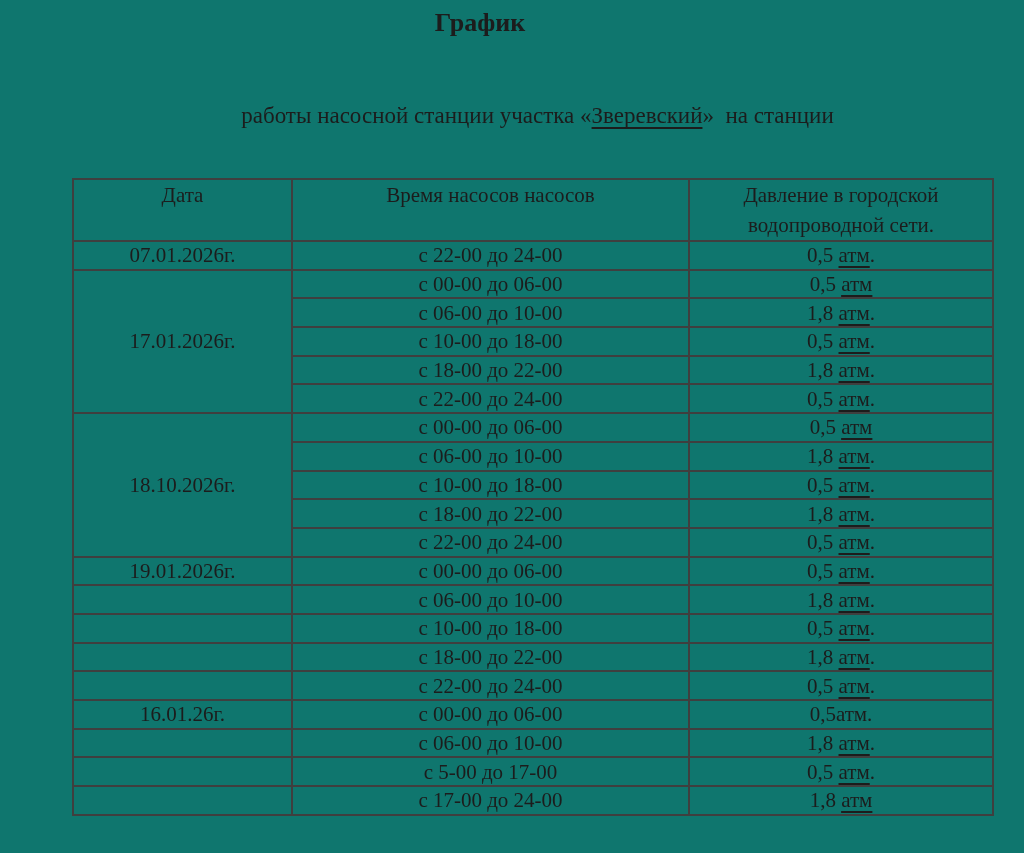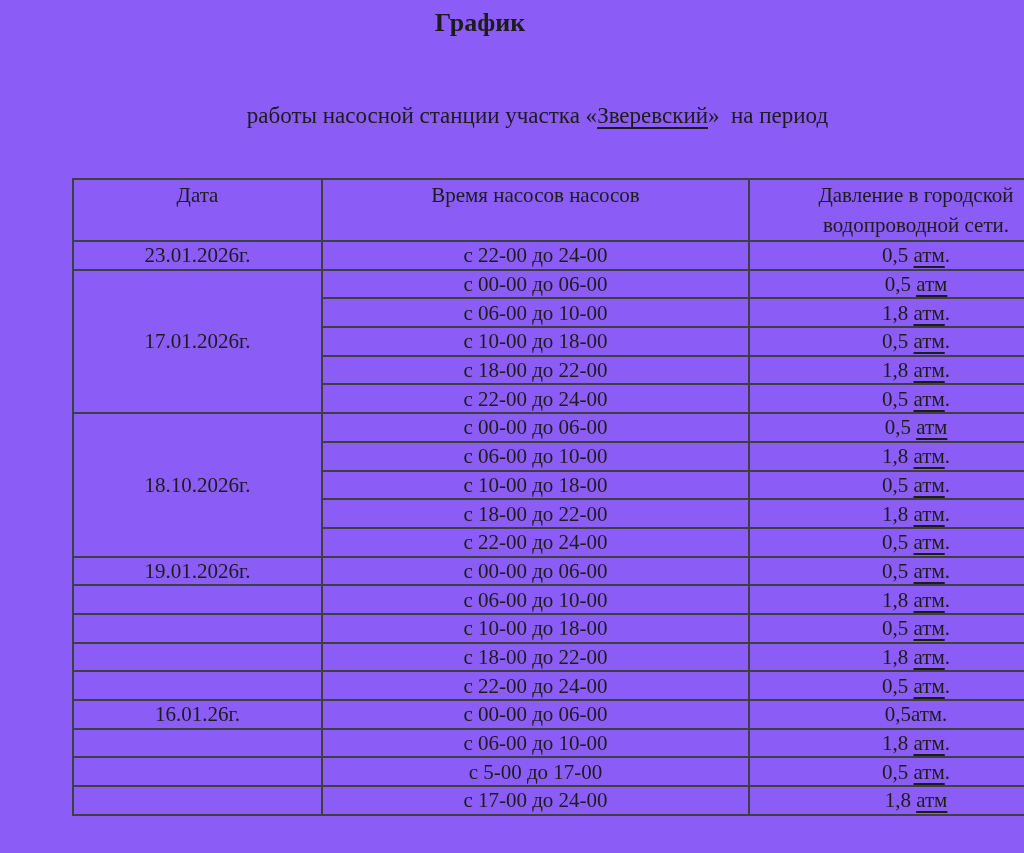--- a/index.html
+++ b/index.html
@@ -11,7 +11,7 @@
     position: relative;
     width: 1024px;
     height: 853px;
-    background: #8b5cf6;
+    background: #0f766e;
     font-family: "Liberation Serif", "DejaVu Serif", serif;
     color: #1c1c1c;
     overflow: hidden;

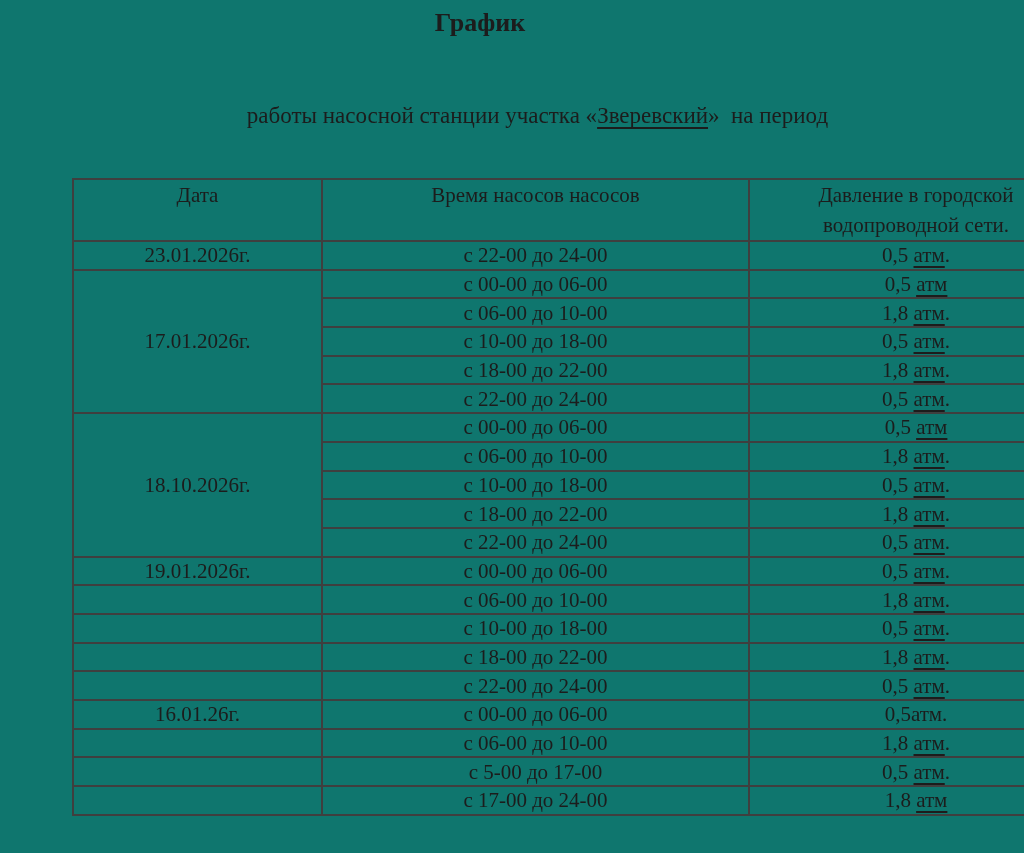--- a/index.html
+++ b/index.html
@@ -81,7 +81,7 @@
   <div class="doc-title">График</div>
 
   <div class="doc-subtitle">
-    <span>работы насосной станции участка «</span><span class="sp">Зверевский</span><span>»  на период</span><br>
+    <span>работы насосной станции участка «</span><span class="sp">Зверевский</span><span>»  на станции</span><br>
   </div>
 
   <table class="schedule">

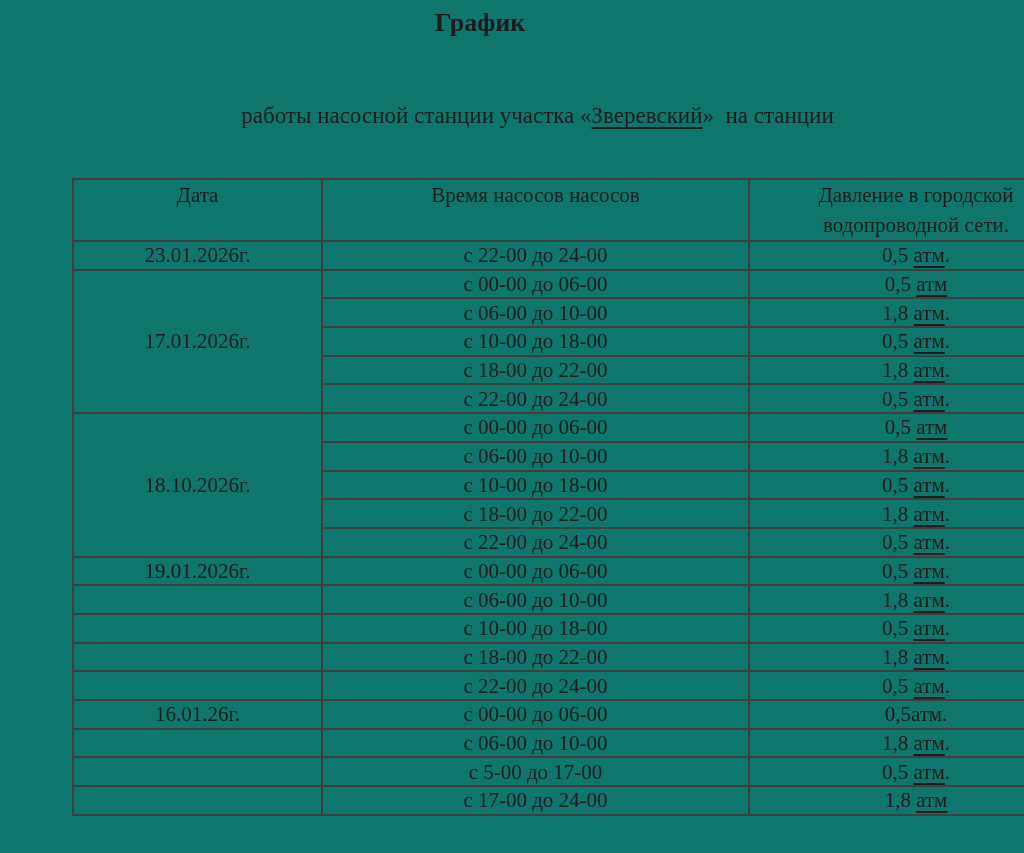--- a/index.html
+++ b/index.html
@@ -54,7 +54,7 @@
   table.schedule th,
   table.schedule td {
     border: 2px solid #3f3f3f;
-    padding: 0 16px;
+    padding: 0 1px;
     text-align: center;
     font-weight: normal;
   }

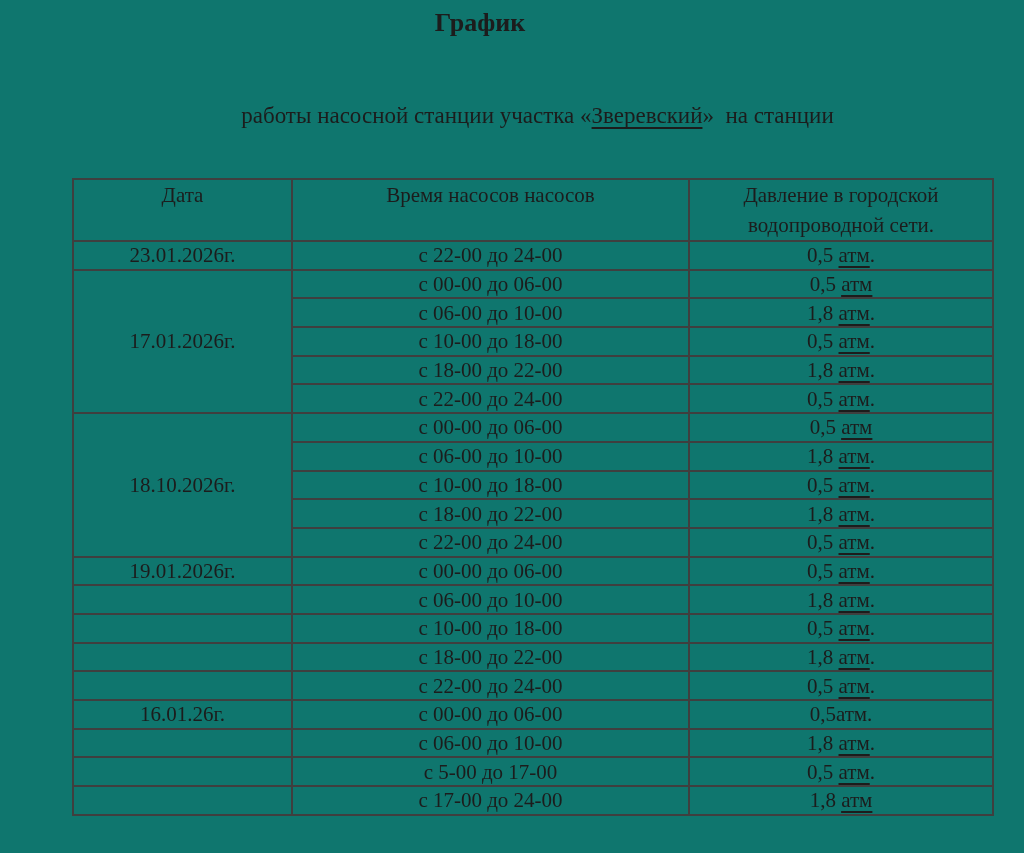--- a/index.html
+++ b/index.html
@@ -94,7 +94,7 @@
     </thead>
     <tbody>
         <tr>
-          <td class="c-date">23.01.2026г.</td>
+          <td class="c-date">07.01.2026г.</td>
           <td class="c-time">с 22-00 до 24-00</td>
           <td class="c-press">0,5 <span class="sp">атм</span>.</td>
         </tr>

